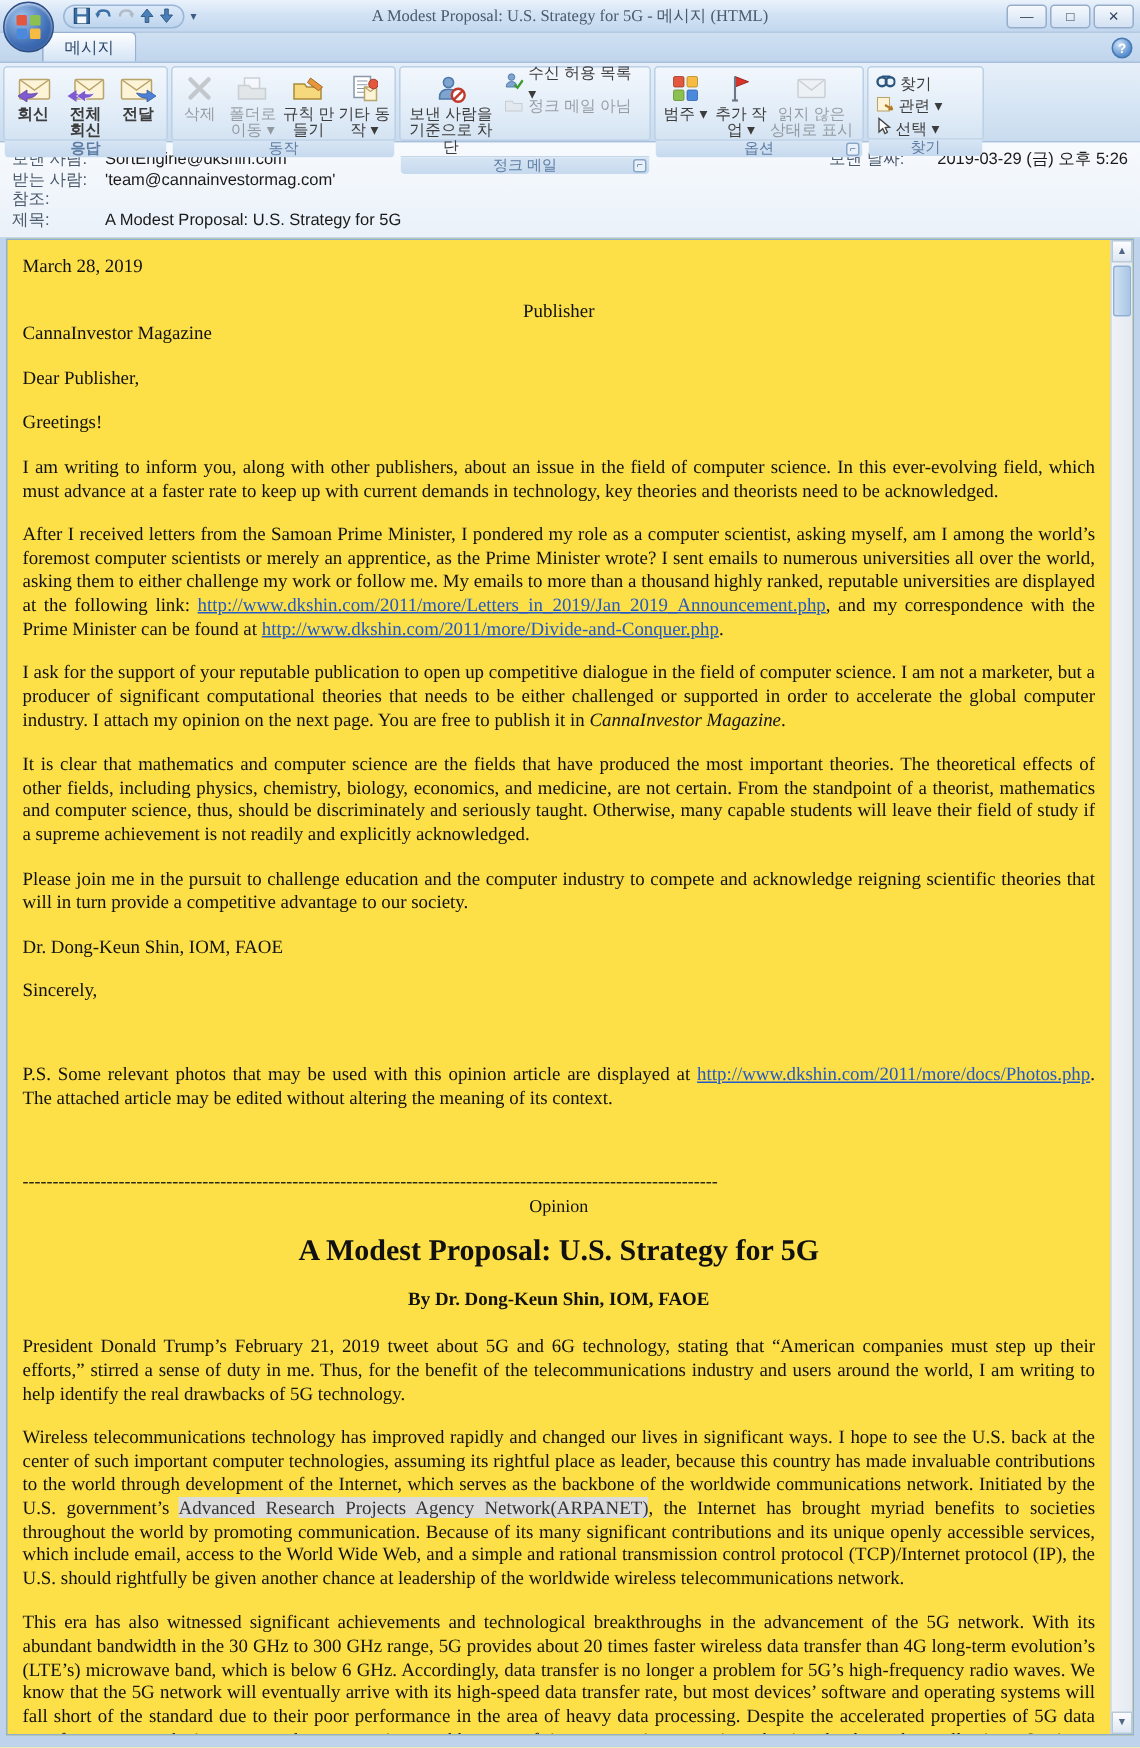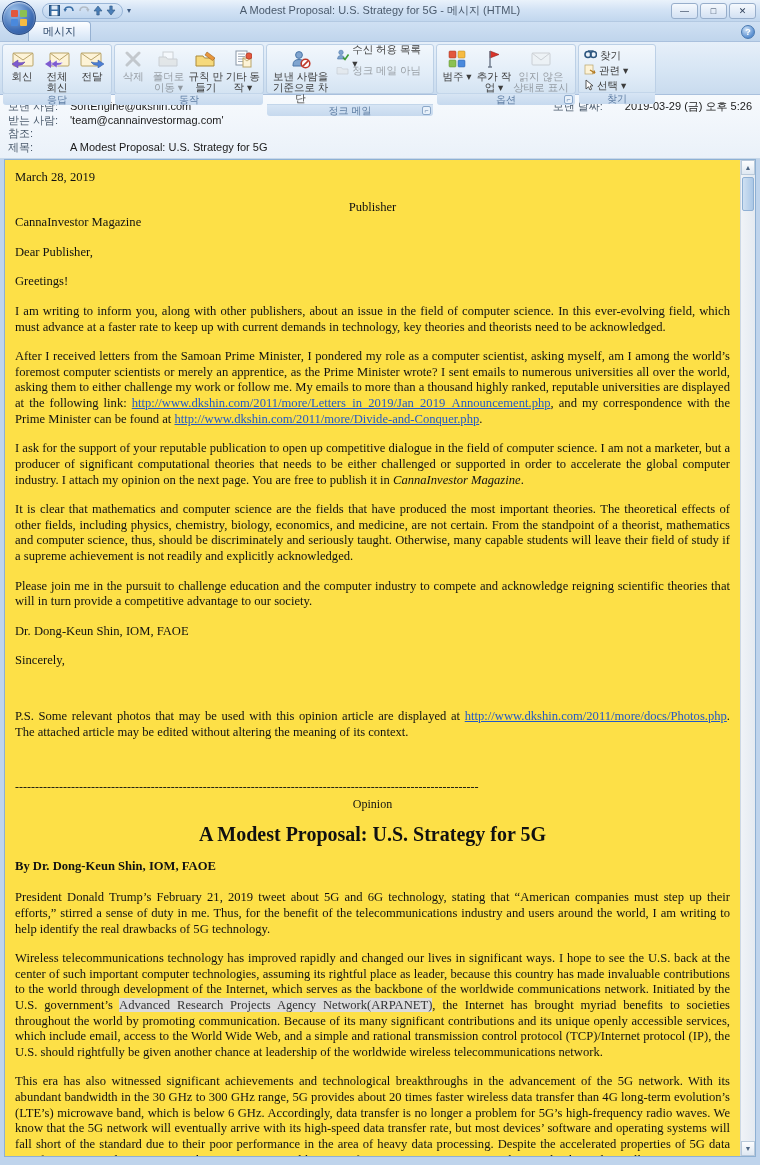--- a/index.html
+++ b/index.html
@@ -16,7 +16,7 @@
   .qat { margin-left:42px; display:flex; align-items:center; gap:3px; background:linear-gradient(#dcE9f8,#bed5ee); border:1px solid #9ab6d7; border-radius:9px; padding:1px 6px; height:16px; }
   .qat svg { display:block; }
   .qat-more { margin-left:4px; font-size:8px; color:#3c5a82; }
-  .title-text { position:absolute; left:0; right:0; text-align:center; color:#4a5a6c; font-size:11px; pointer-events:none; }
+  .title-text { position:absolute; left:0; right:0; text-align:center; color:#4a5a6c; font-size:11px; pointer-events:none;font-family:Liberation Serif, serif; }
   .win-controls { margin-left:auto; display:flex; gap:2px; padding-right:4px; z-index:6; }
   .win-controls .wbtn { width:27px; height:16px; border:1px solid #97aecb; border-radius:3px; background:linear-gradient(#f5f9fd,#d3e1f3); display:flex; align-items:center; justify-content:center; font-size:9px; color:#31425c; }
 

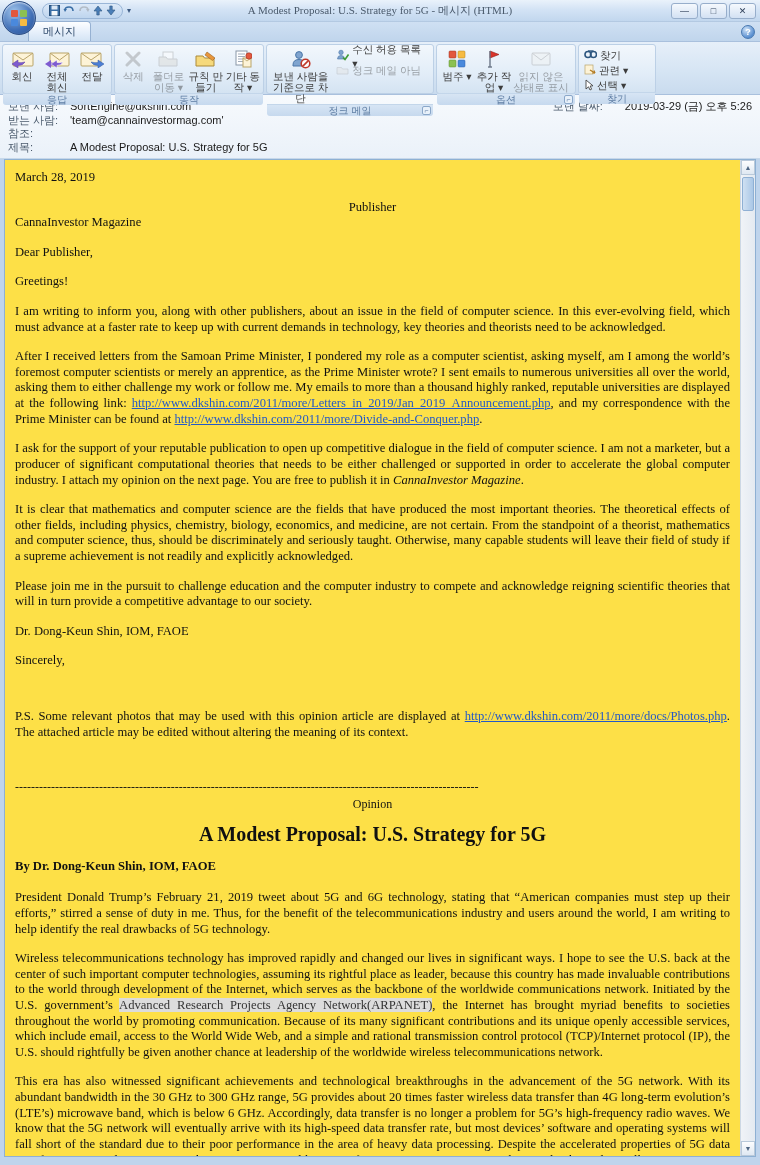--- a/index.html
+++ b/index.html
@@ -128,7 +128,7 @@
 
   <div class="ribbon">
 
-    <div class="rgroup" style="width:110px;">
+    <div class="rgroup" style="width:110px;font-weight:bold;">
       <div class="rgroup-items">
         <div class="bigbtn">
           <span class="icon">

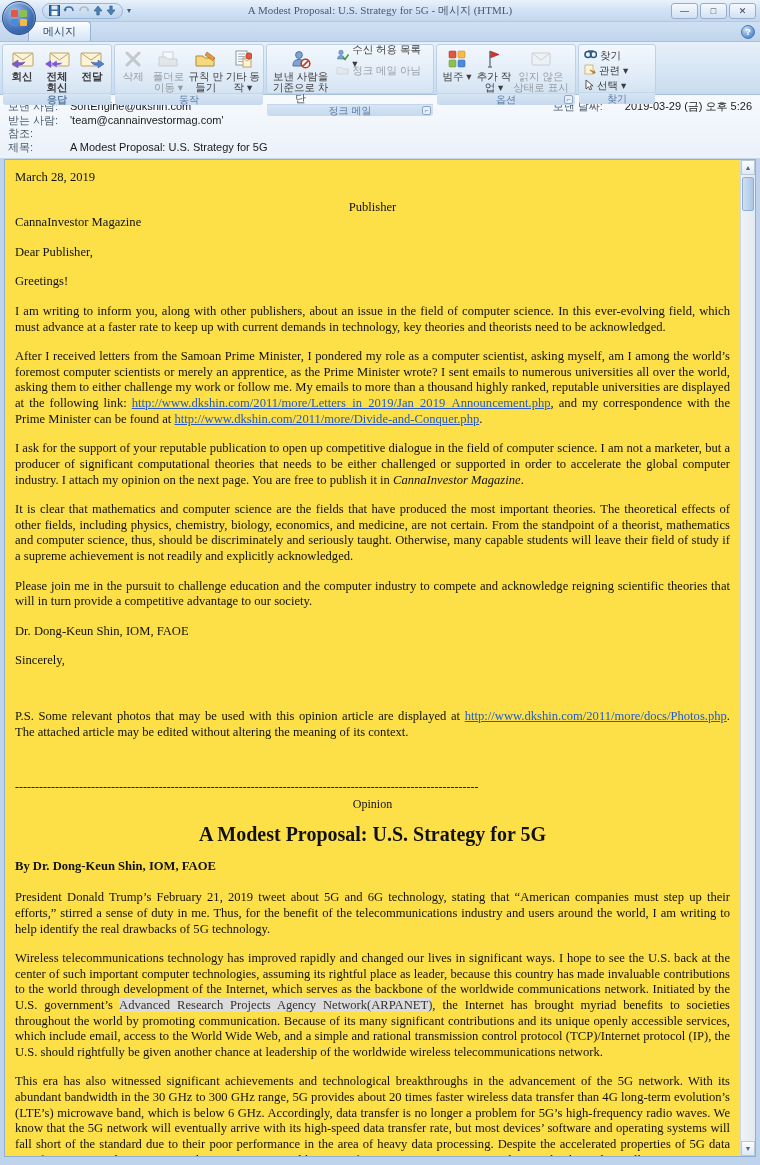--- a/index.html
+++ b/index.html
@@ -56,7 +56,7 @@
   .blk.divider { letter-spacing:0; margin-bottom:2px; font-size:12px; white-space:nowrap; overflow:hidden; }
   .blk.spacer { height:26px; margin:0; }
   .blk.title-c { text-align:center; font-size:20px; font-weight:bold; margin:10px 0 12px; }
-  .blk.byline-c { text-align:left; font-size:12.6px; font-weight:bold; margin-bottom:16px; }
+  .blk.byline-c { text-align:center; font-size:12.6px; font-weight:bold; margin-bottom:16px; }
   .blk a { color:#2459c6; text-decoration:underline; }
   .it { font-style:italic; }
   .hl { background:#dcdcdc; color:#333; }

